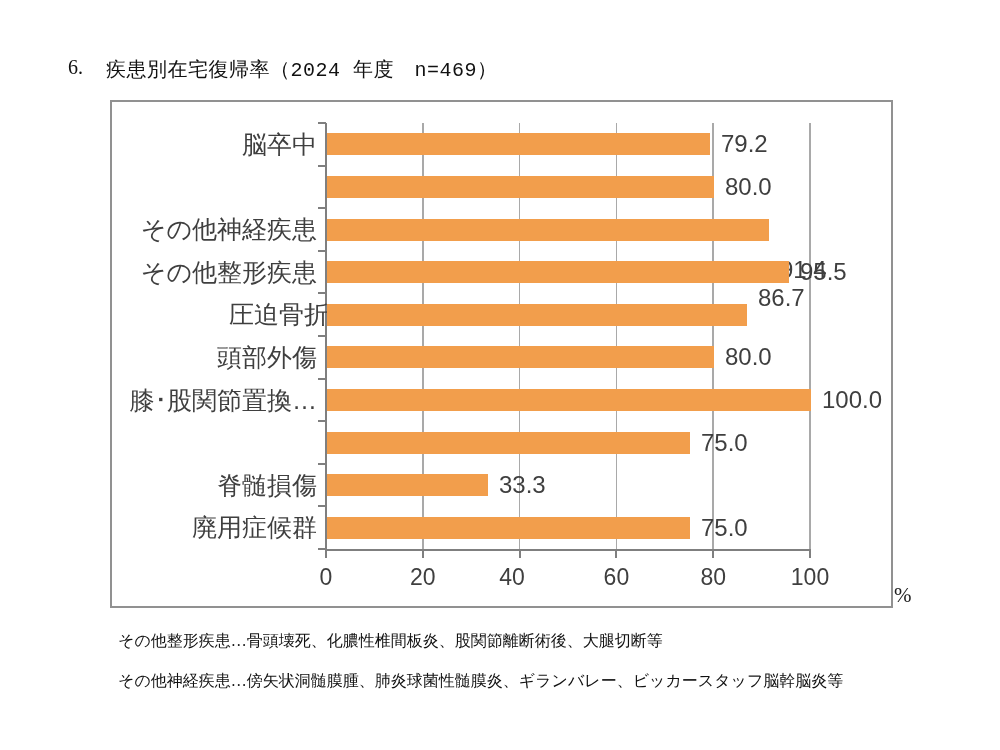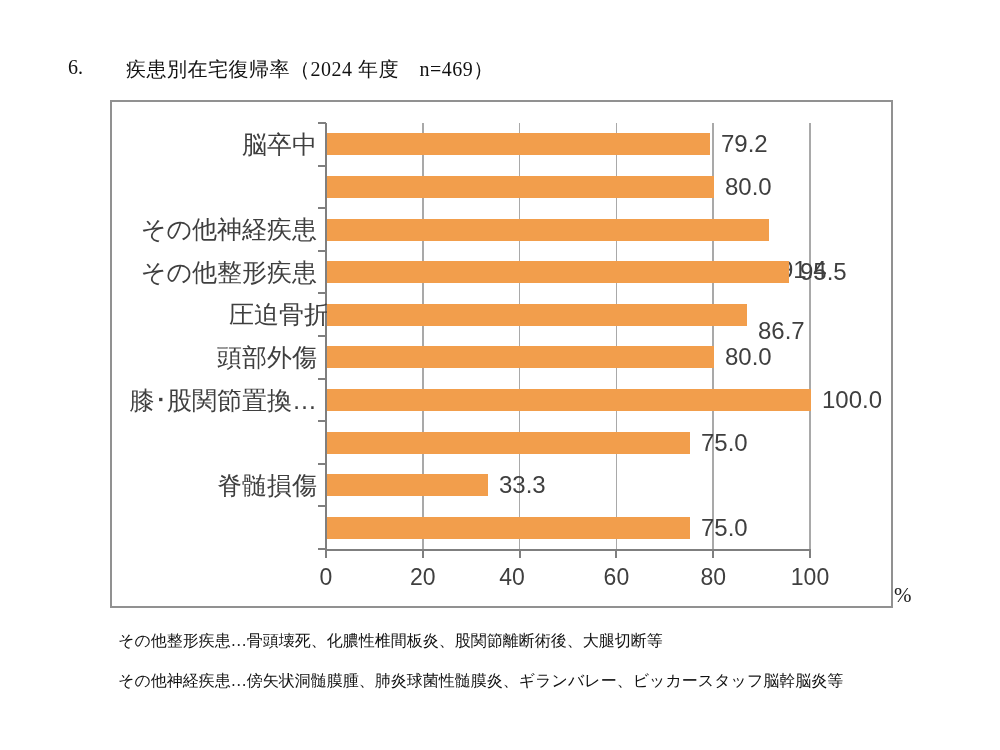--- a/index.html
+++ b/index.html
@@ -17,8 +17,8 @@
     font-size:20px;color:#111;
   }
   .heading-title{
-    position:absolute;left:126px;top:56px;
-    font-family:Liberation Serif, serif;
+    position:absolute;left:106px;top:56px;
+    font-family:Liberation Mono, monospace;
     font-size:20px;color:#111;letter-spacing:0.5px;
     white-space:nowrap;
   }

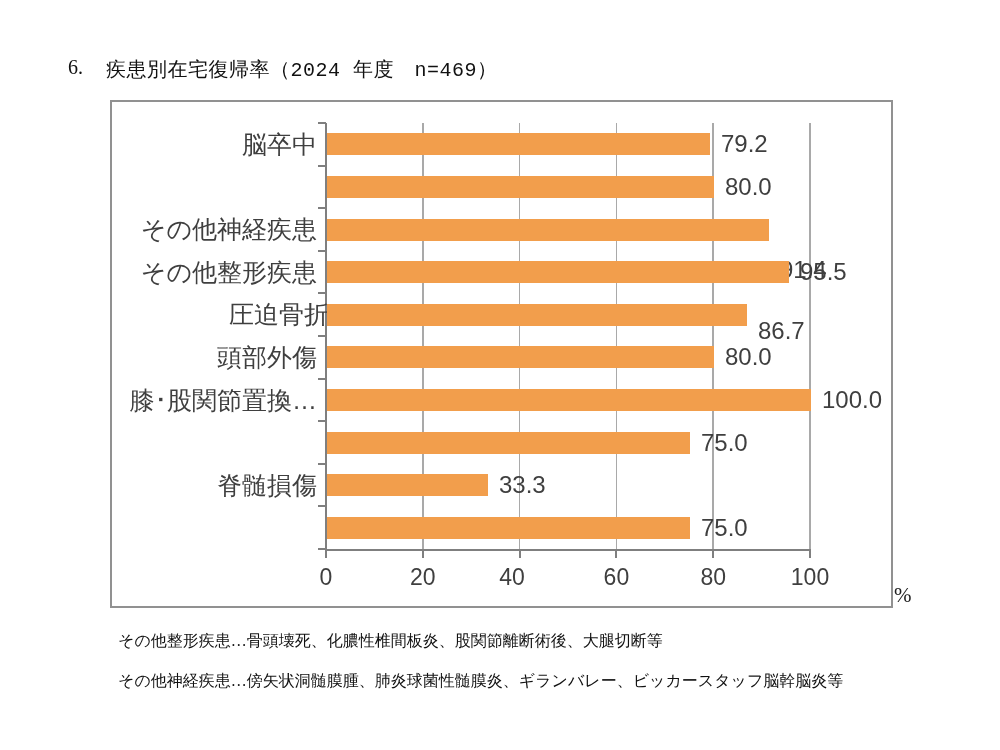--- a/index.html
+++ b/index.html
@@ -116,7 +116,7 @@
         <div class="val-label" style="left: 688px; top: 170.1px;">95.5</div>
         <div class="cat-label" style="left: 0px; top: 191.4px; width: 205px; height: 42.6px; line-height: 42.6px; padding-left: 12px;">圧迫骨折</div>
         <div class="bar" style="left: 215px; top: 201.7px; width: 420px;"></div>
-        <div class="val-label" style="left: 646px; top: 229px;">86.7</div>
+        <div class="val-label" style="left: 646px; top: 196px;">86.7</div>
         <div class="cat-label" style="left: 0px; top: 234px; width: 205px; height: 42.6px; line-height: 42.6px;">頭部外傷</div>
         <div class="bar" style="left: 215px; top: 244.3px; width: 387px;"></div>
         <div class="val-label" style="left: 613px; top: 255.3px;">80.0</div>

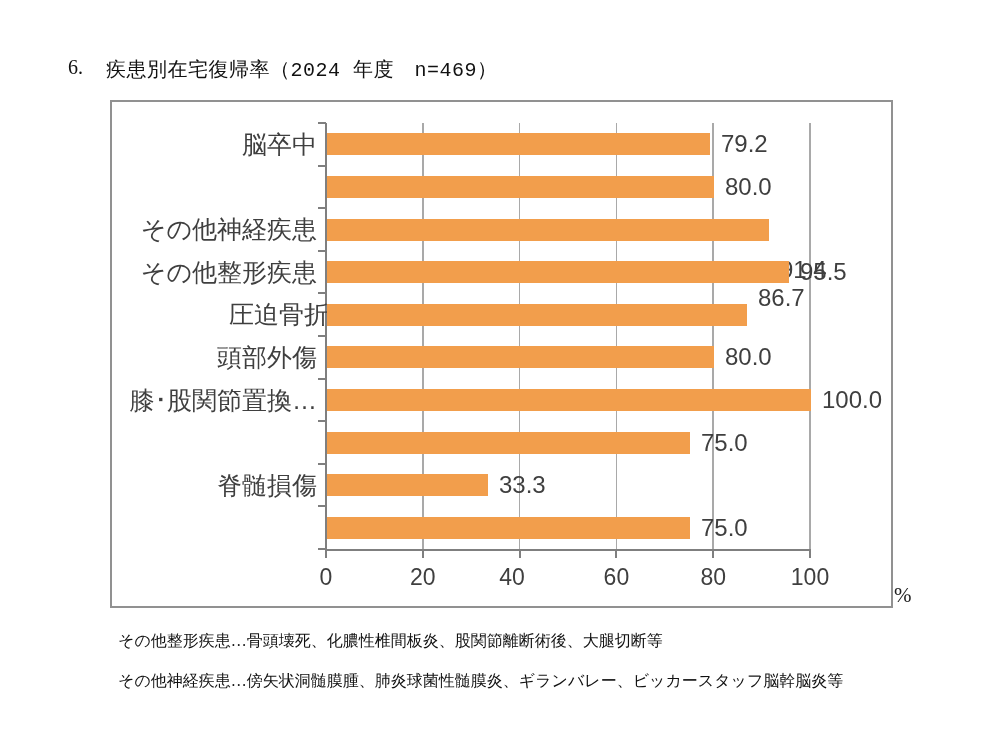--- a/index.html
+++ b/index.html
@@ -128,6 +128,7 @@
         <div class="cat-label" style="left: 0px; top: 361.8px; width: 205px; height: 42.6px; line-height: 42.6px;">脊髄損傷</div>
         <div class="bar" style="left: 215px; top: 372.1px; width: 161px;"></div>
         <div class="val-label" style="left: 387px; top: 383.1px;">33.3</div>
+        <div class="cat-label" style="left: 0px; top: 404.4px; width: 205px; height: 42.6px; line-height: 42.6px;">廃用症候群</div>
         <div class="bar" style="left: 215px; top: 414.7px; width: 363px;"></div>
         <div class="val-label" style="left: 589px; top: 425.7px;">75.0</div>
       </div>

